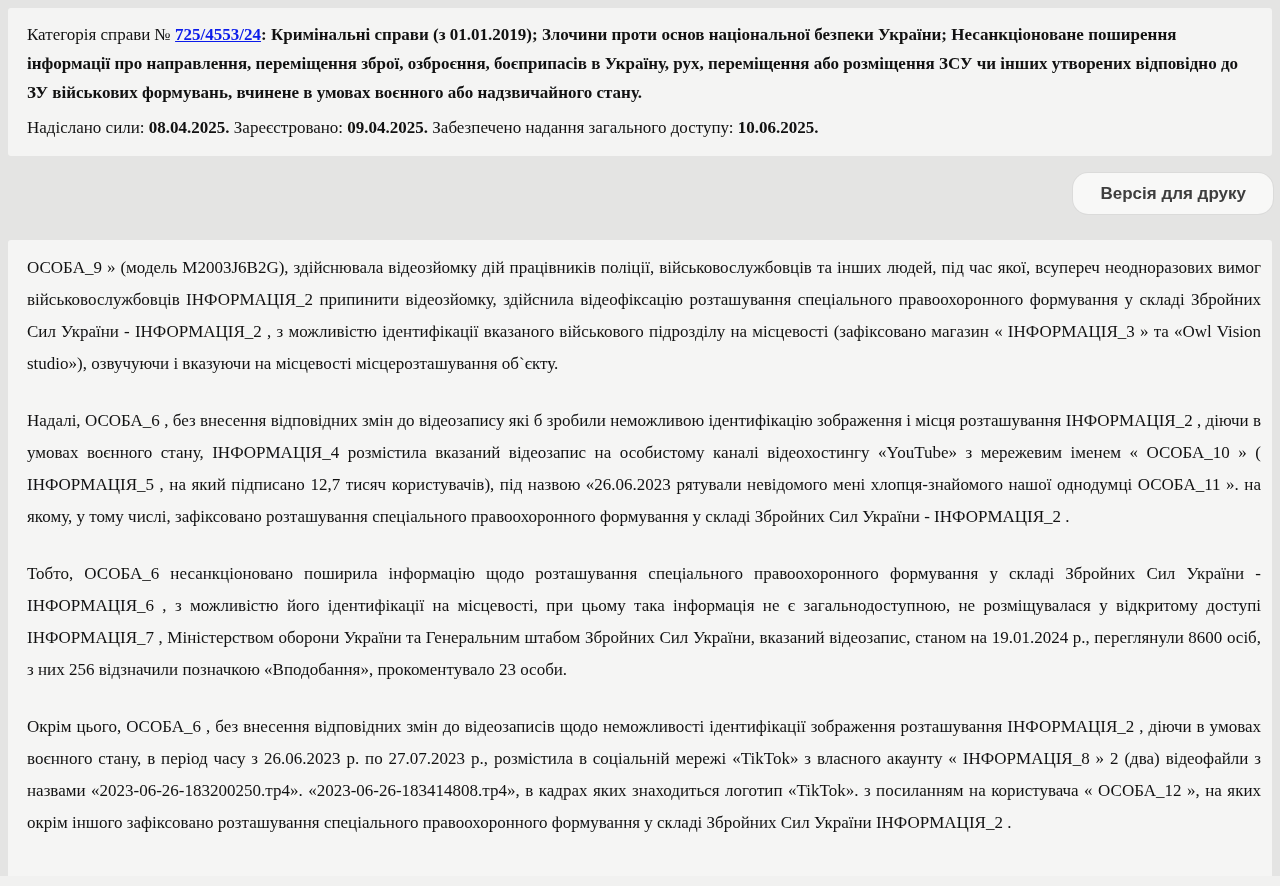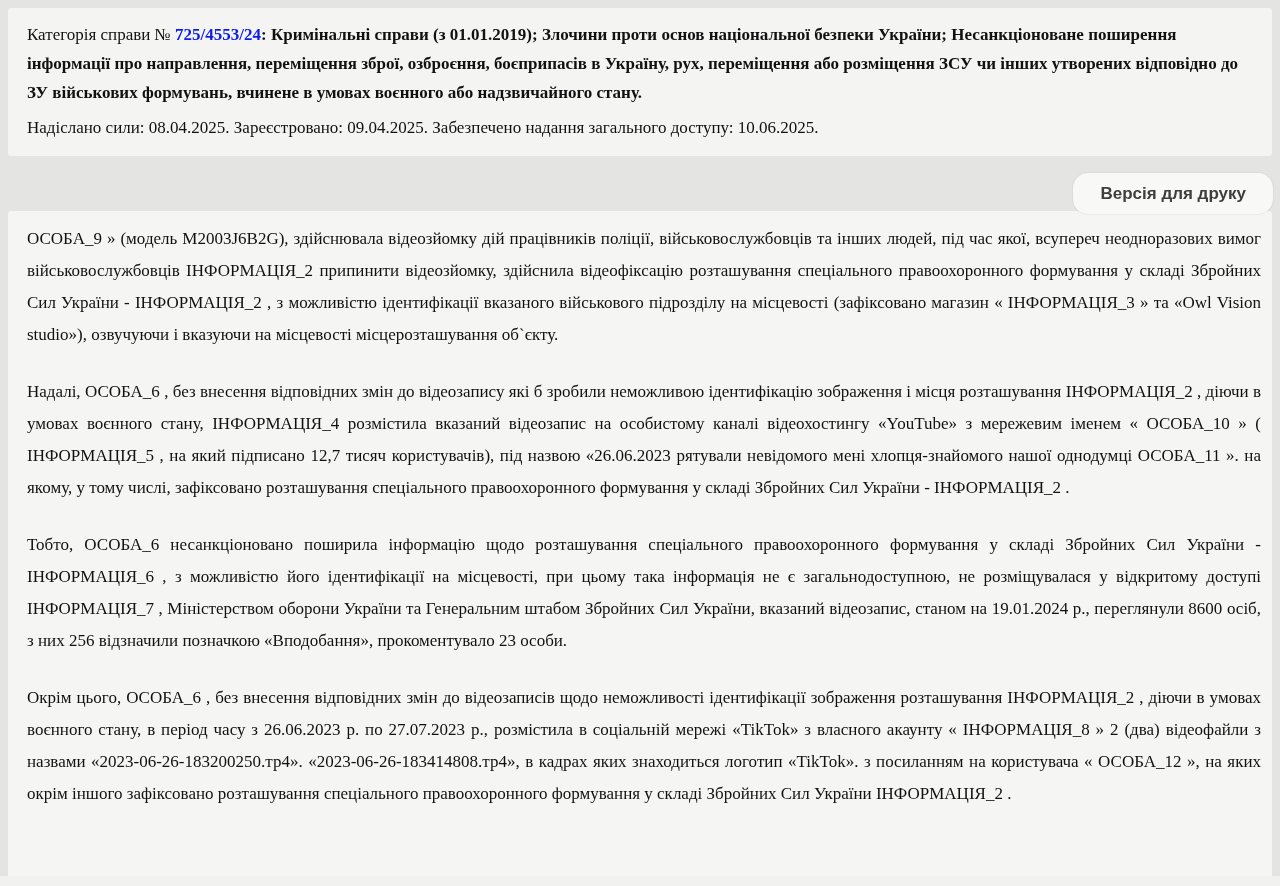--- a/index.html
+++ b/index.html
@@ -31,7 +31,7 @@
   }
   .category .label-normal{font-weight:normal;}
   .category a{
-    color:var(--link);font-weight:bold;cursor:pointer;
+    color:var(--link);font-weight:bold;text-decoration:underline;cursor:pointer;
   }
   .meta-line{font-size:17px;line-height:28px;margin:0;font-weight:normal;}
   .meta-line .bold{font-weight:normal;margin-top:36px;}

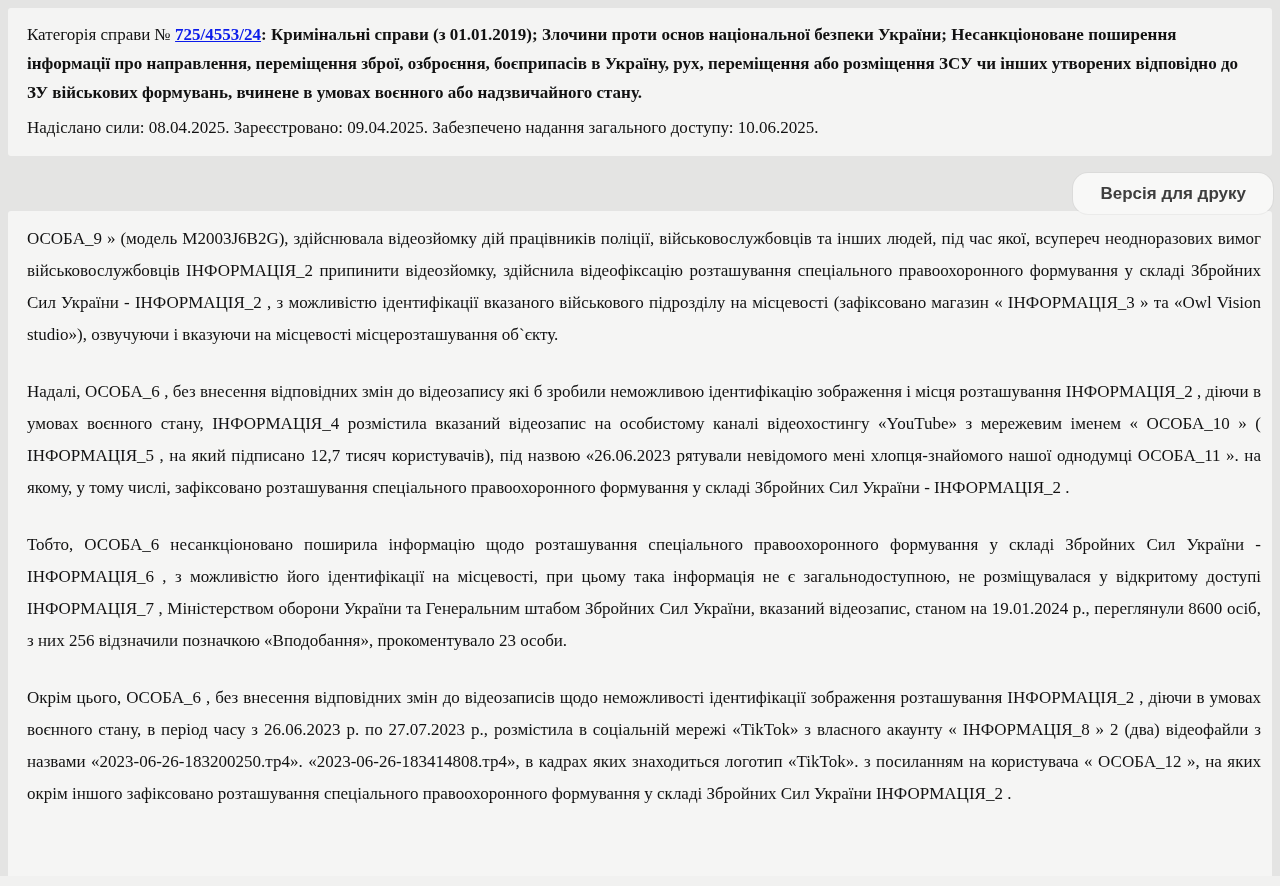--- a/index.html
+++ b/index.html
@@ -34,7 +34,7 @@
     color:var(--link);font-weight:bold;text-decoration:underline;cursor:pointer;
   }
   .meta-line{font-size:17px;line-height:28px;margin:0;font-weight:normal;}
-  .meta-line .bold{font-weight:normal;margin-top:36px;}
+  .meta-line .bold{font-weight:bold;margin-top:36px;}
   .toolbar-row{height:55px;position:relative;}
   .print-btn{
     position:absolute;top:17px;right:7px;

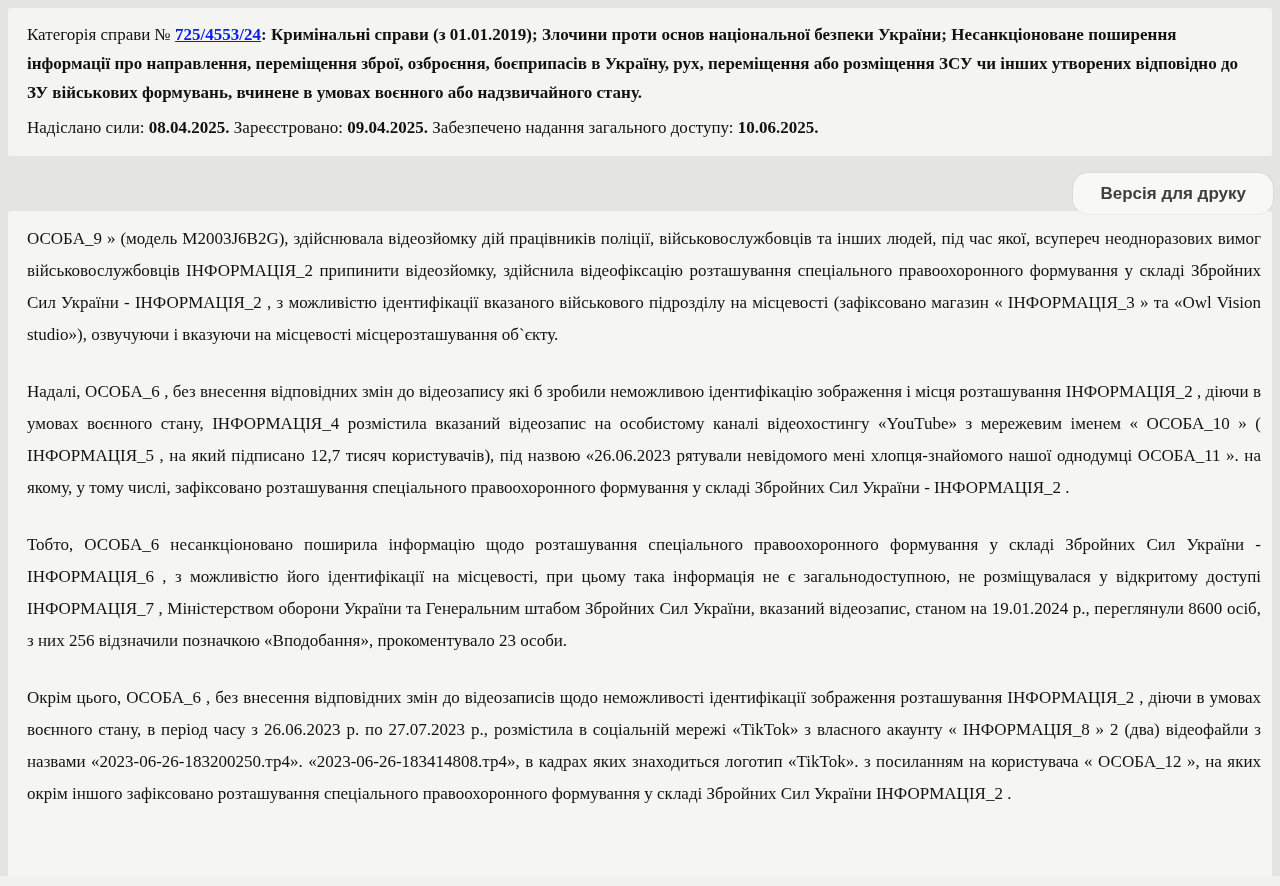--- a/index.html
+++ b/index.html
@@ -35,7 +35,7 @@
   }
   .meta-line{font-size:17px;line-height:28px;margin:0;font-weight:normal;}
   .meta-line .bold{font-weight:bold;margin-top:36px;}
-  .toolbar-row{height:55px;position:relative;}
+  .toolbar-row{height:84px;position:relative;}
   .print-btn{
     position:absolute;top:17px;right:7px;
     height:41px;padding:0 27px;

